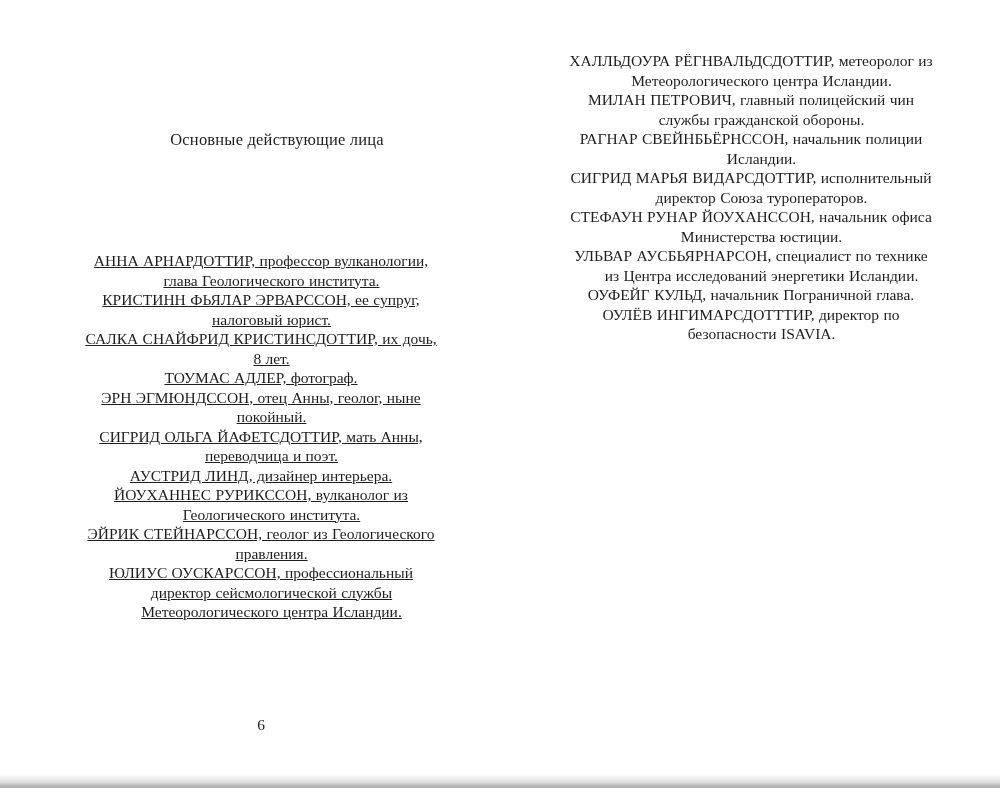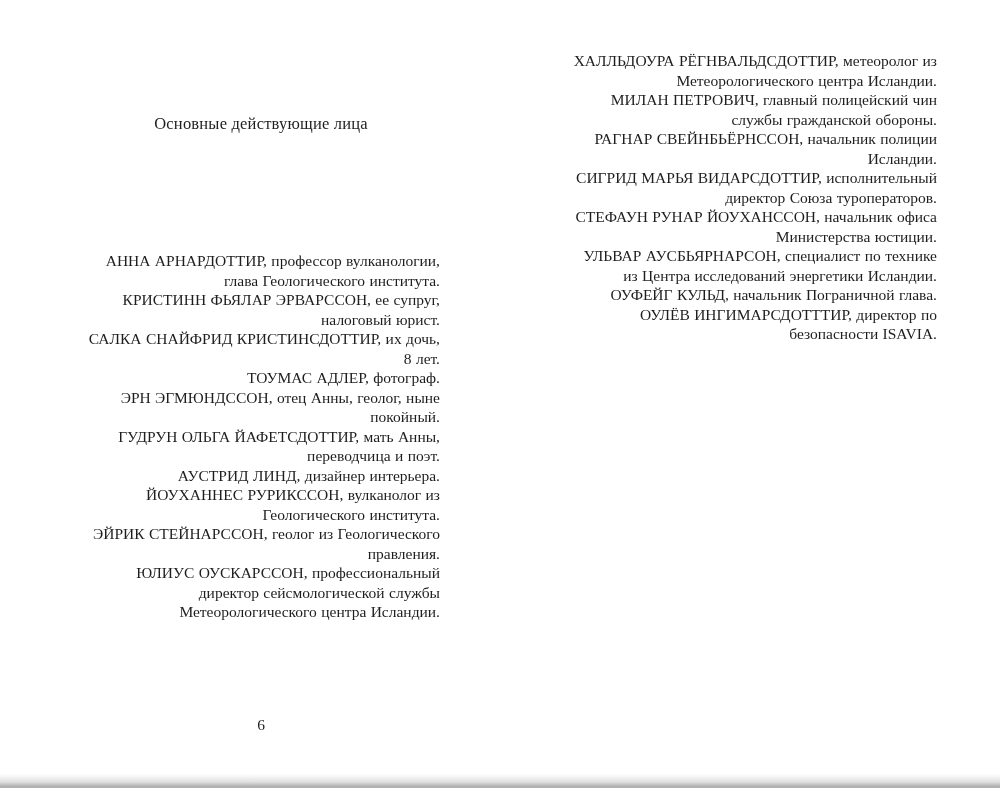--- a/index.html
+++ b/index.html
@@ -47,7 +47,7 @@
     margin: 0;
     font-size: 15.5px;
     line-height: 19.5px;
-    text-align: right;
+    text-align: center;
     padding-left: 21px;
     text-indent: -21px;
     word-spacing: 0.5px;

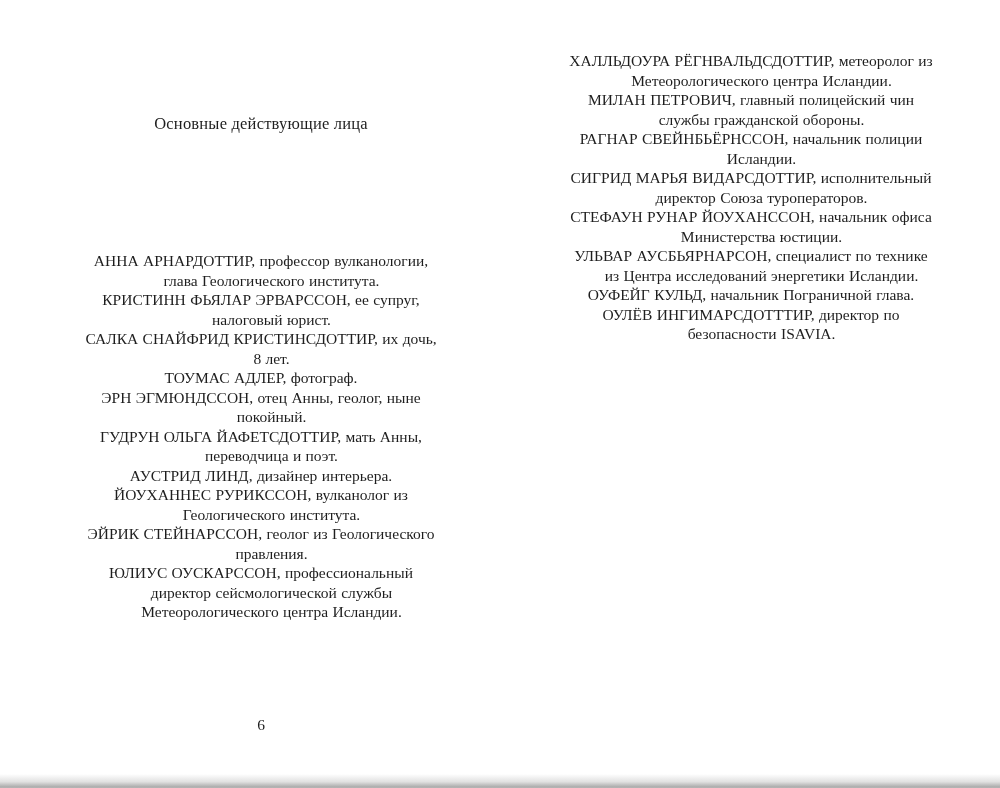--- a/index.html
+++ b/index.html
@@ -25,7 +25,7 @@
     text-align: center;
     font-size: 16.5px;
     font-weight: normal;
-    margin: 0;
+    margin: 16px;
     letter-spacing: 0.2px;
   }
   .char-list {

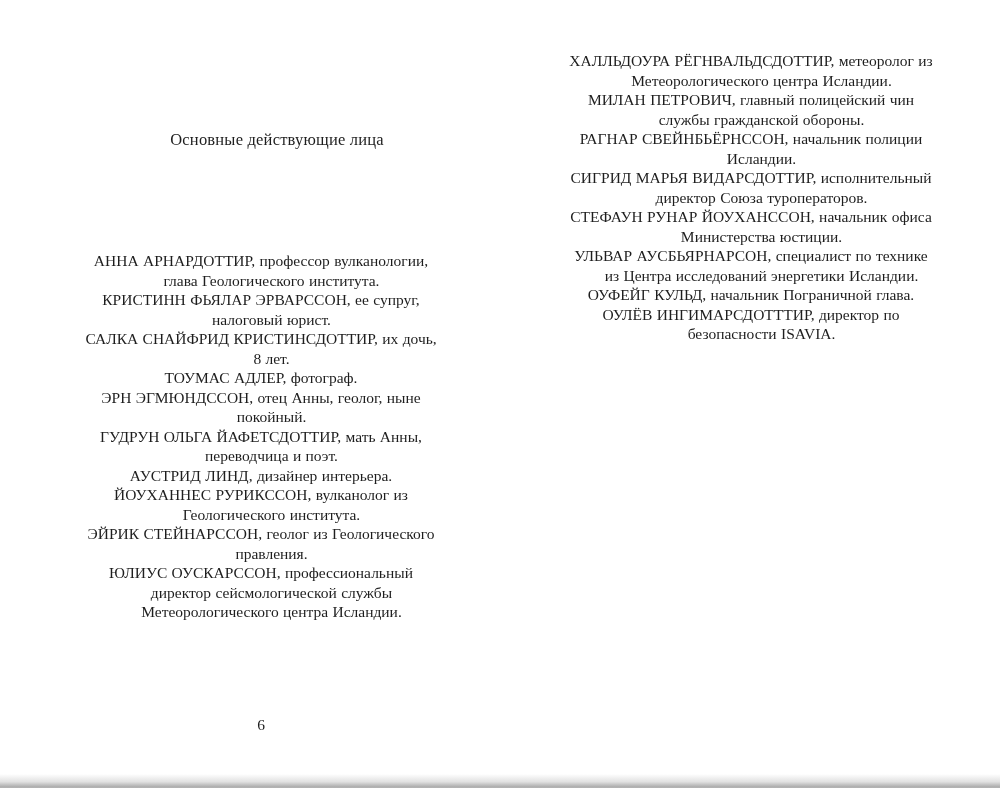--- a/index.html
+++ b/index.html
@@ -37,6 +37,7 @@
     left: 82px;
     top: 251px;
     width: 358px;
+    text-decoration: underline;
   }
   .char-list.right {
     left: 565px;

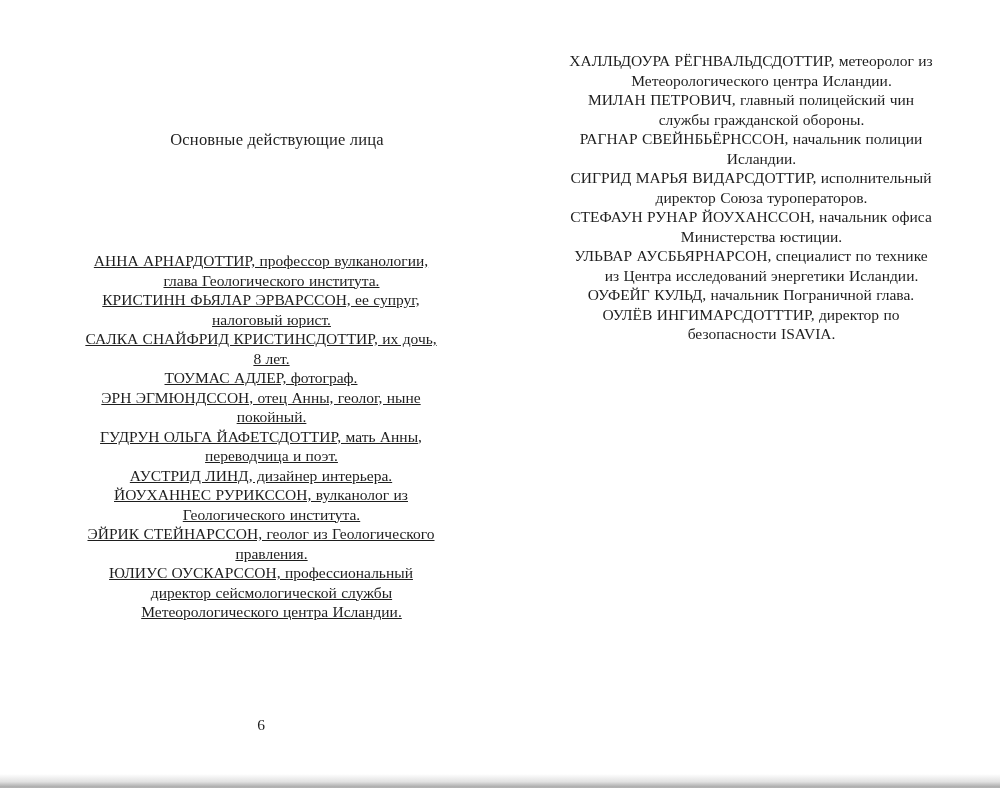--- a/index.html
+++ b/index.html
@@ -88,7 +88,7 @@
       <p class="entry">САЛКА СНАЙФРИД КРИСТИНСДОТТИР, их дочь, 8 лет.</p>
       <p class="entry">ТОУМАС АДЛЕР, фотограф.</p>
       <p class="entry">ЭРН ЭГМЮНДССОН, отец Анны, геолог, ныне покойный.</p>
-      <p class="entry">ГУДРУН ОЛЬГА ЙАФЕТСДОТТИР, мать Анны, переводчица и поэт.</p>
+      <p class="entry">СИГРИД ОЛЬГА ЙАФЕТСДОТТИР, мать Анны, переводчица и поэт.</p>
       <p class="entry">АУСТРИД ЛИНД, дизайнер интерьера.</p>
       <p class="entry">ЙОУХАННЕС РУРИКССОН, вулканолог из Геологического института.</p>
       <p class="entry">ЭЙРИК СТЕЙНАРССОН, геолог из Геологического правления.</p>

